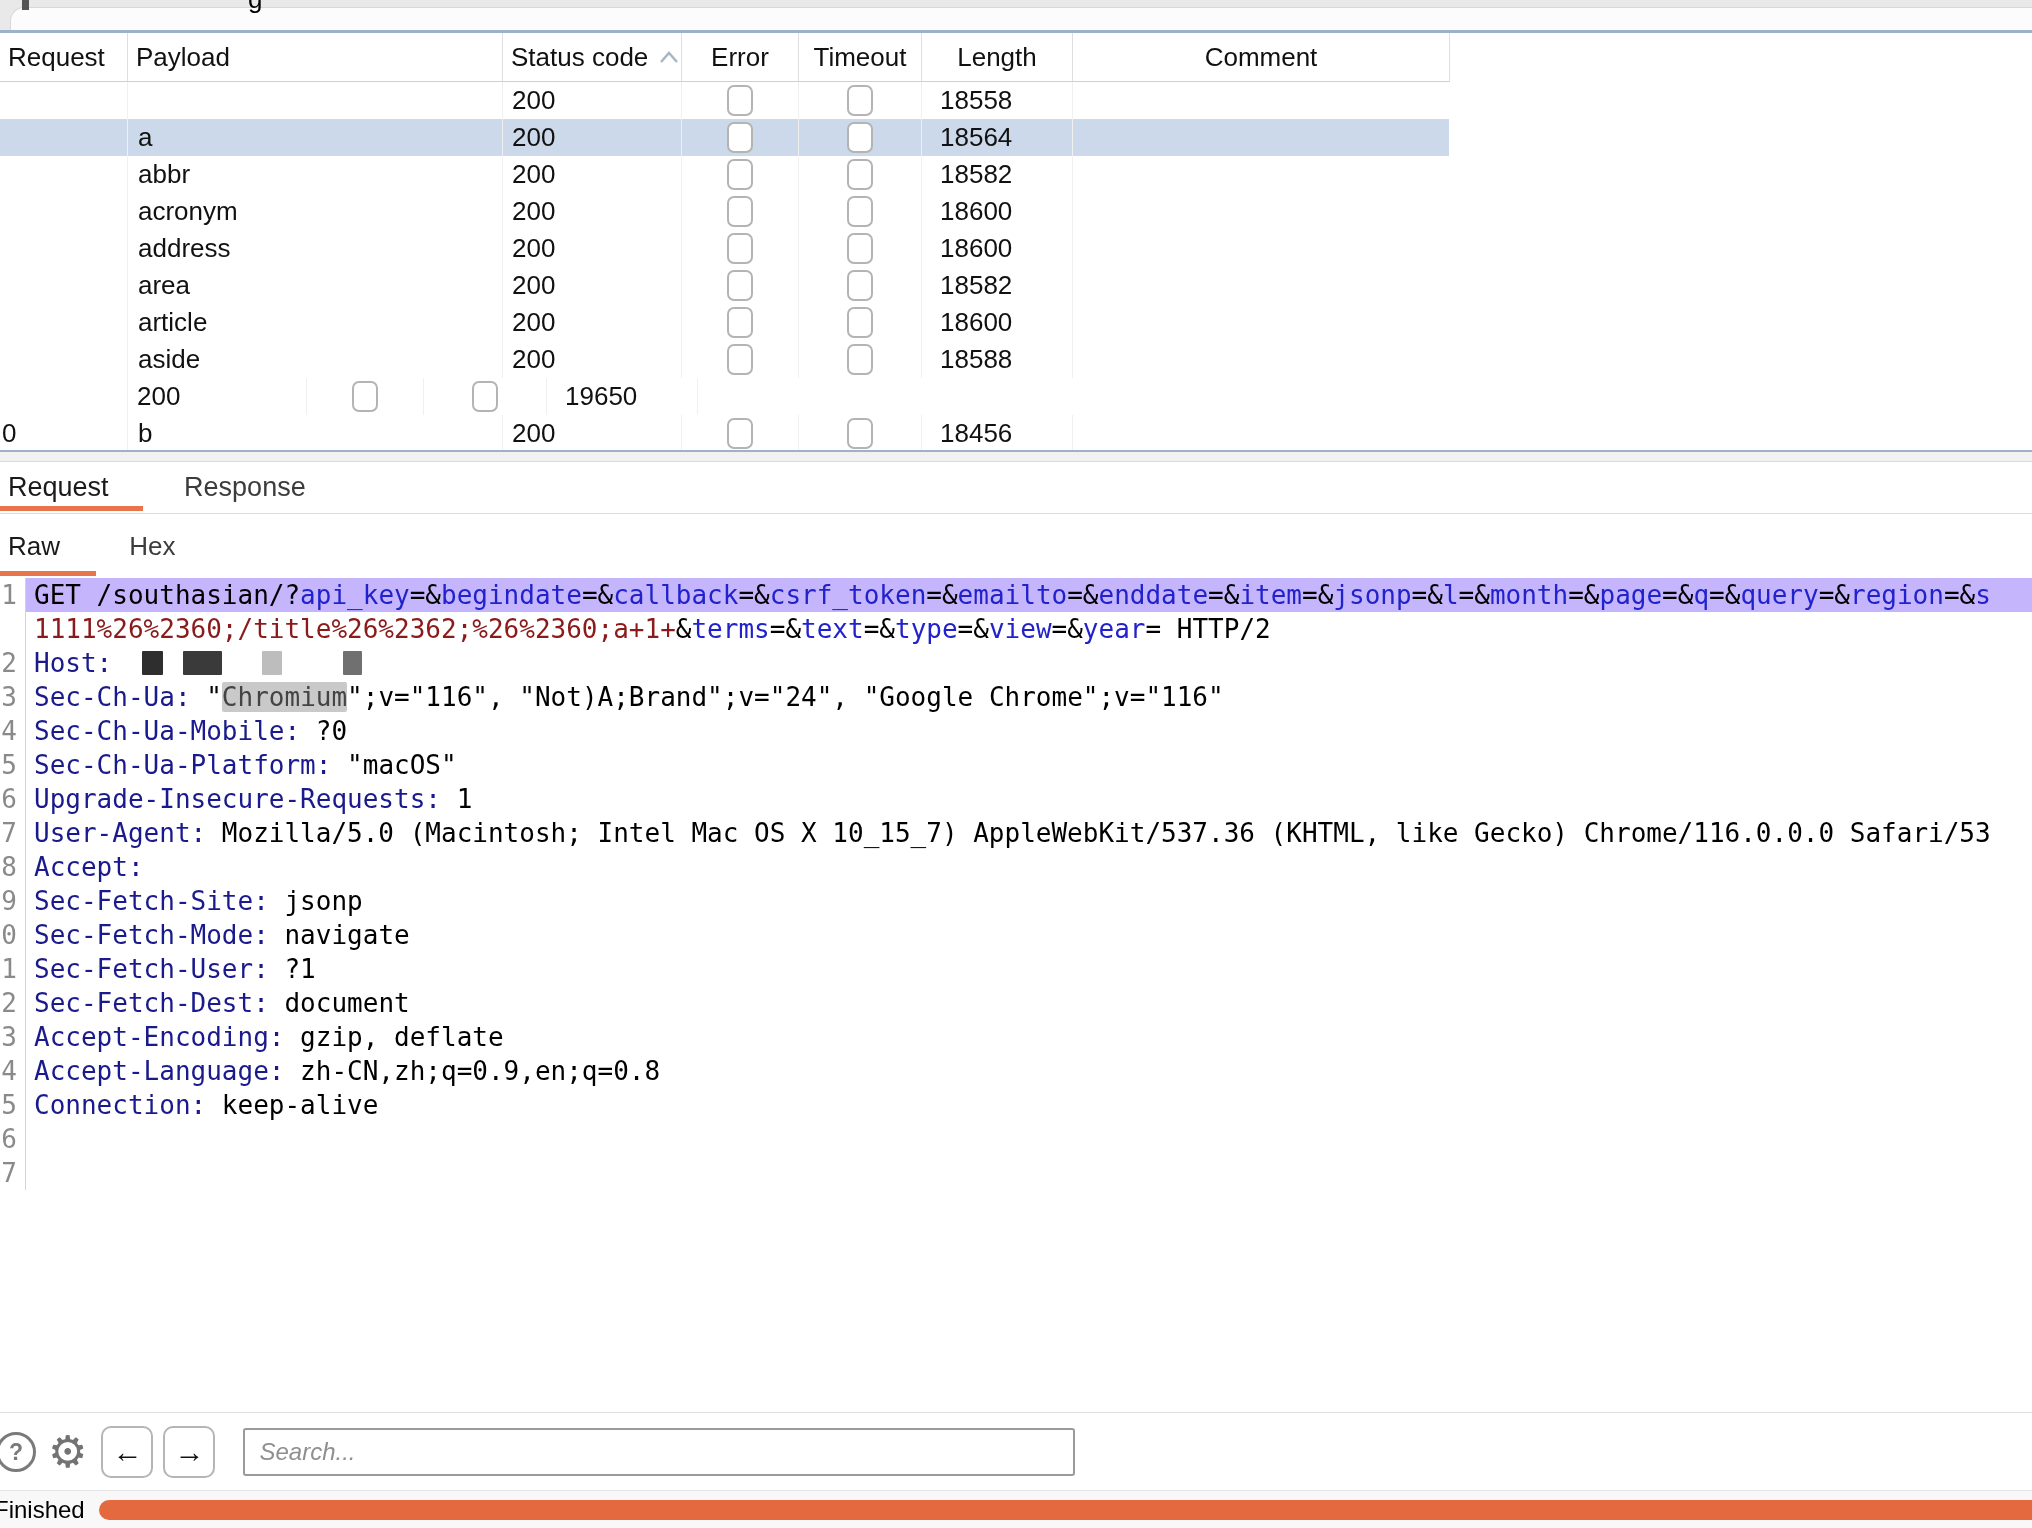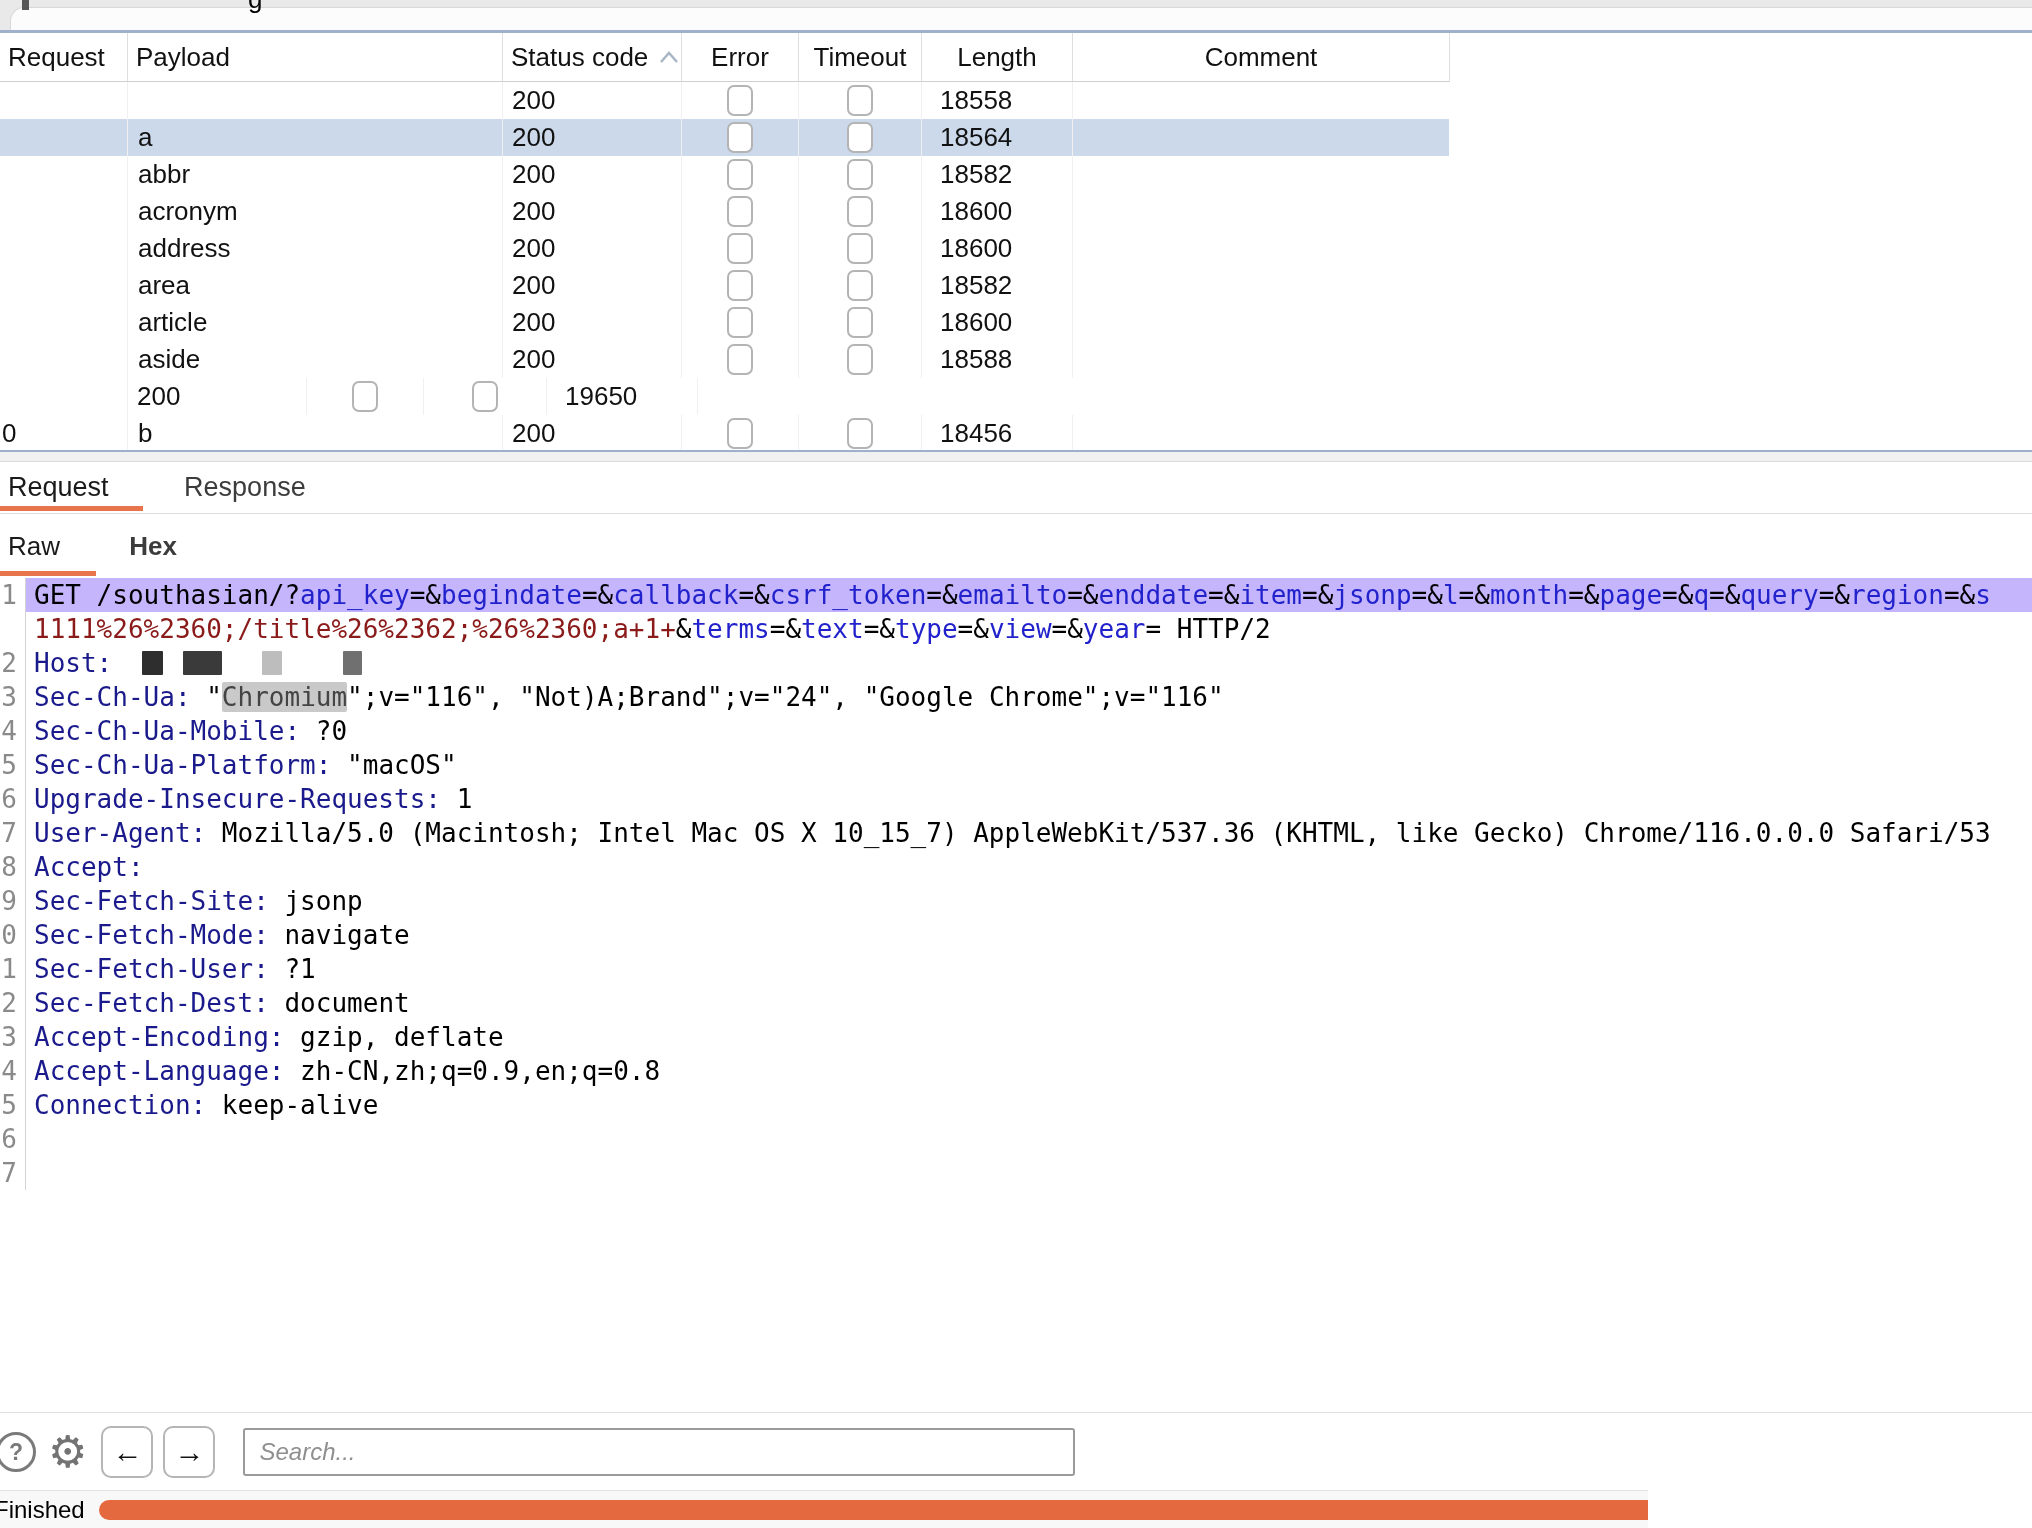--- a/index.html
+++ b/index.html
@@ -49,7 +49,7 @@
   .tabrow.sub .tab{padding:0 36px 0 8px;}
   .tab.off{color:#3c3c3c;}
   .tab.sel::after{content:'';position:absolute;left:0;right:0;bottom:2px;height:5px;background:#e8744c;}
-  .tabrow.sub .tab + .tab{margin-left:18px;font-weight:bold;}
+  .tabrow.sub .tab + .tab{margin-left:18px;}
   .tabrow.main .tab + .tab{margin-left:26px;}
 
   

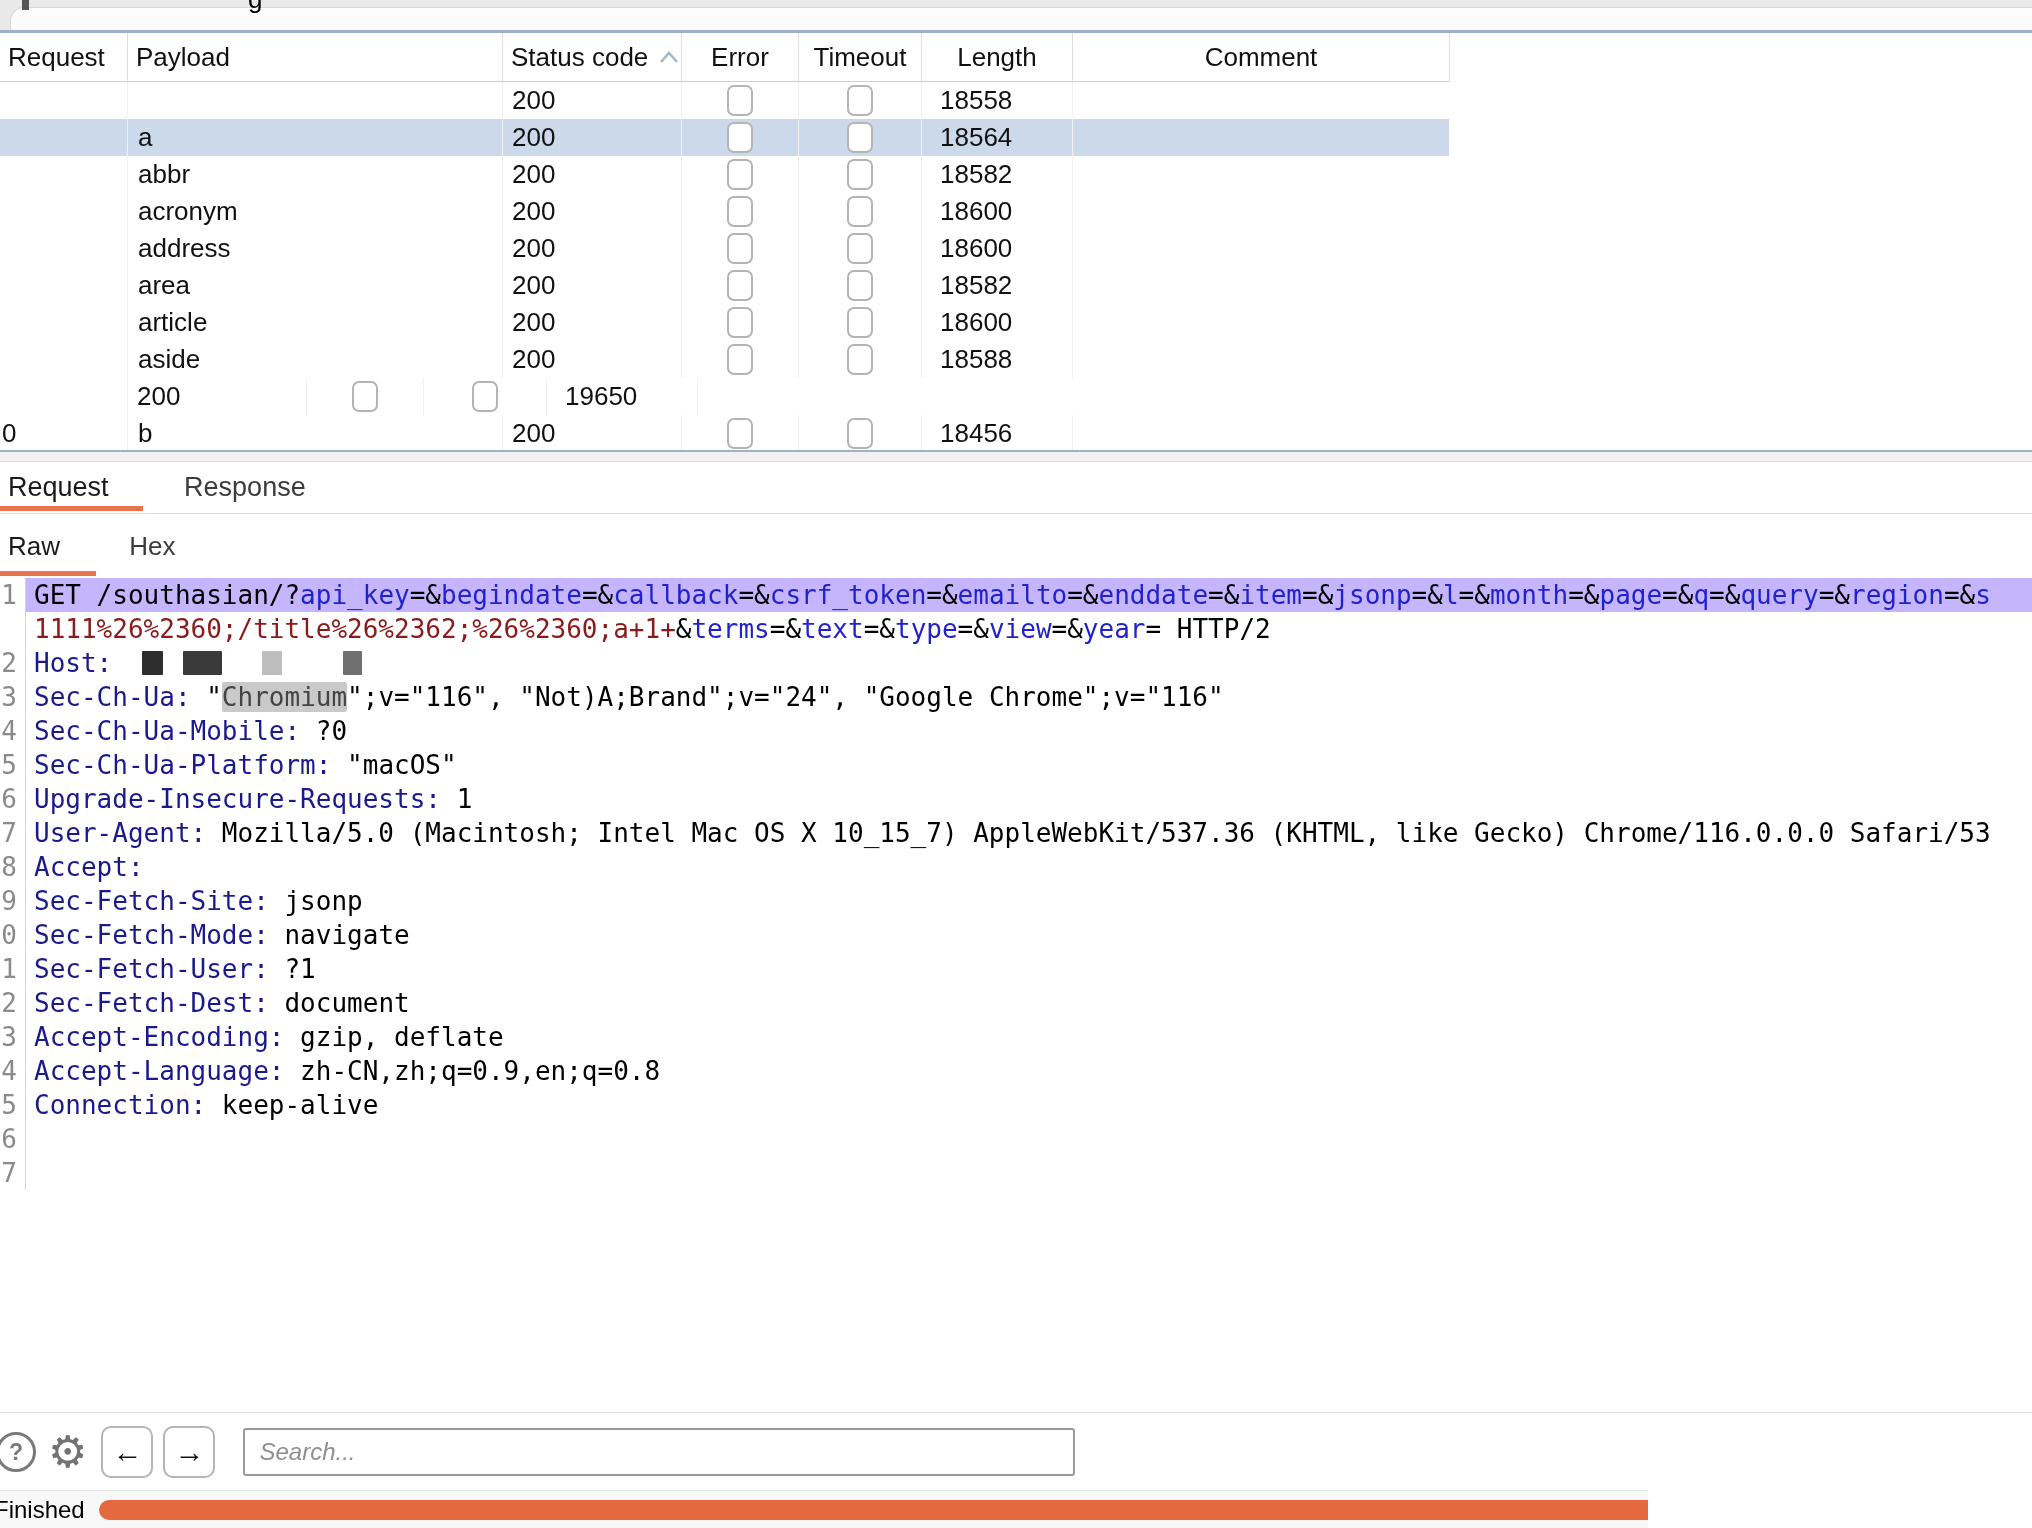--- a/index.html
+++ b/index.html
@@ -81,7 +81,7 @@
   .search::placeholder{color:#8f8f8f;font-style:italic;}
 
   
-  .statusbar{position:absolute;left:0;top:1490px;width:1648px;height:38px;background:#f8f8f8;
+  .statusbar{position:absolute;left:0;top:1490px;width:2032px;height:38px;background:#f8f8f8;
              border-top:1px solid #e4e4e4;display:flex;align-items:center;overflow:hidden;}
   .statuslabel{margin-left:-6px;font-size:24px;color:#000;white-space:nowrap;}
   .progress{margin-left:14px;height:20px;flex:1;border-radius:10px 0 0 10px;background:#e5693f;}

